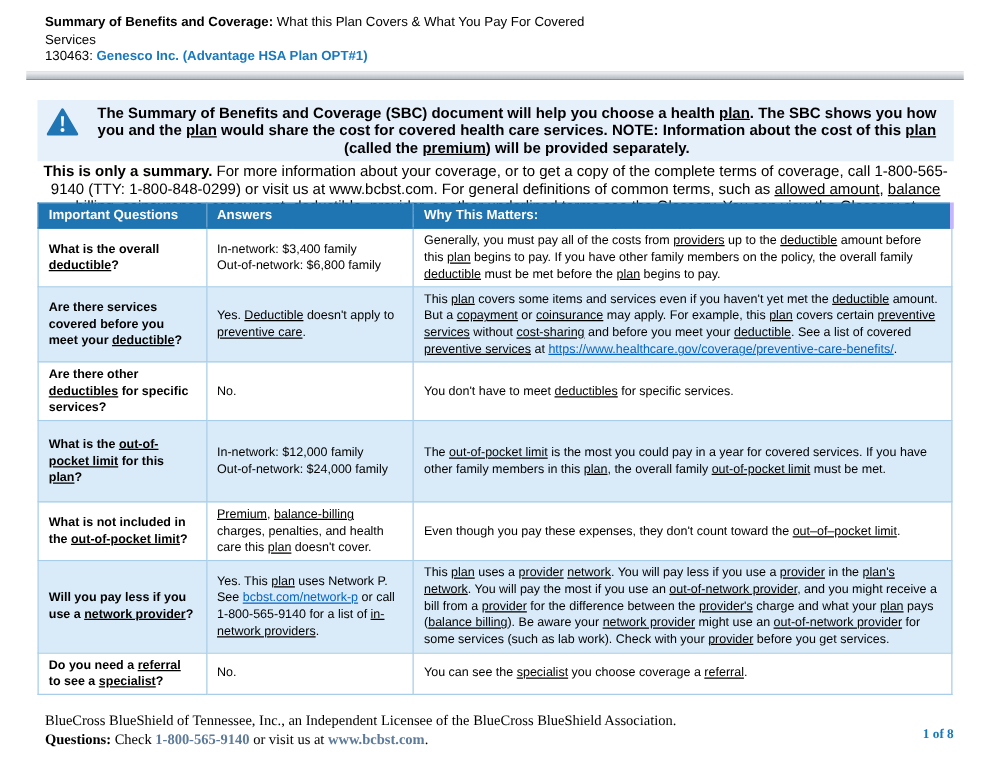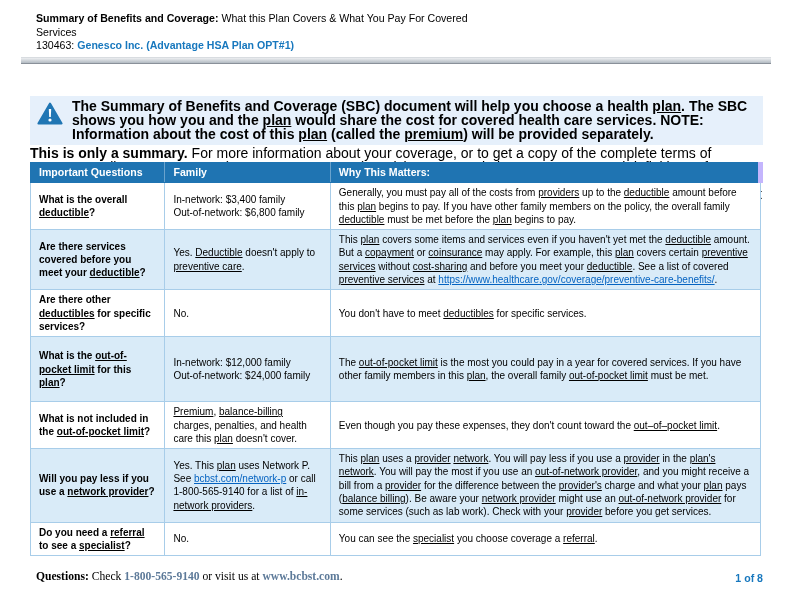--- a/index.html
+++ b/index.html
@@ -26,7 +26,7 @@
            border-top:1px solid #d8dce0;border-bottom:1px solid #899099;}
 
   
-  .intro{position:absolute;left:30px;top:96px;width:733px;font-size:14px;line-height:13.9px;}
+  .intro{position:absolute;left:30px;top:80px;width:733px;font-size:12px;line-height:13.9px;text-align:center;}
   .intro-banner{background:#e6f0fb;display:flex;gap:9px;padding:4px 8px 3px 7px;align-items:flex-start;}
   .warn{flex:0 0 auto;margin-top:2px;}
   .intro-banner .txt{font-weight:bold;}

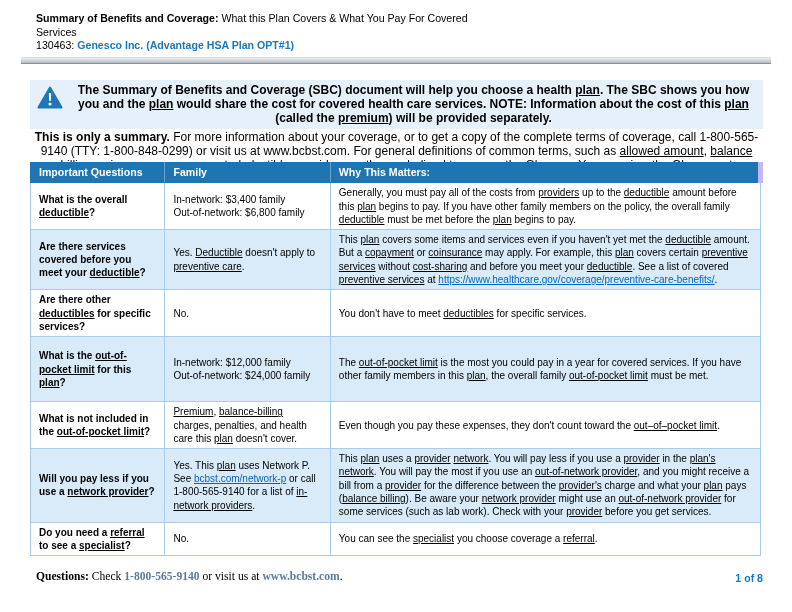--- a/index.html
+++ b/index.html
@@ -92,7 +92,7 @@
     <thead>
       <tr>
         <th>Important Questions</th>
-        <th>Family</th>
+        <th>Answers</th>
         <th>Why This Matters:</th>
       </tr>
     </thead>

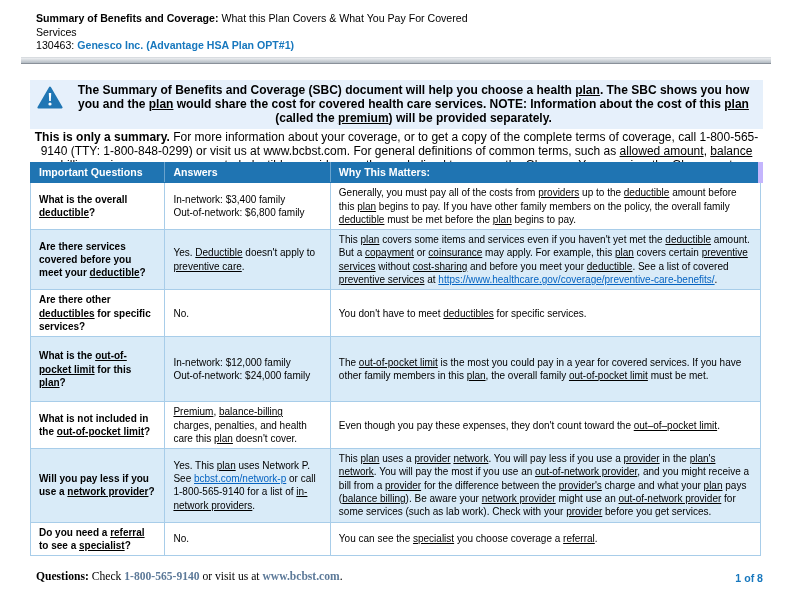--- a/index.html
+++ b/index.html
@@ -37,7 +37,7 @@
             font-size:10px;line-height:13.3px;}
   .sbc th{background:#1f74b2;color:#fff;font-size:10.6px;text-align:left;
           padding:3px 8px;border:1px solid #1f74b2;border-right:1px solid #6aa3cd;}
-  .sbc th:last-child{border-right:5px solid #c4b5fd;}
+  .sbc th:last-child{border-right:3px solid #c4b5fd;}
   .sbc td{border:1px solid #a8cde9;padding:3px 8px;vertical-align:middle;background:#fff;}
   .sbc td.q{font-weight:bold;}
   .sbc tr.shaded td{background:#d9ebf8;}

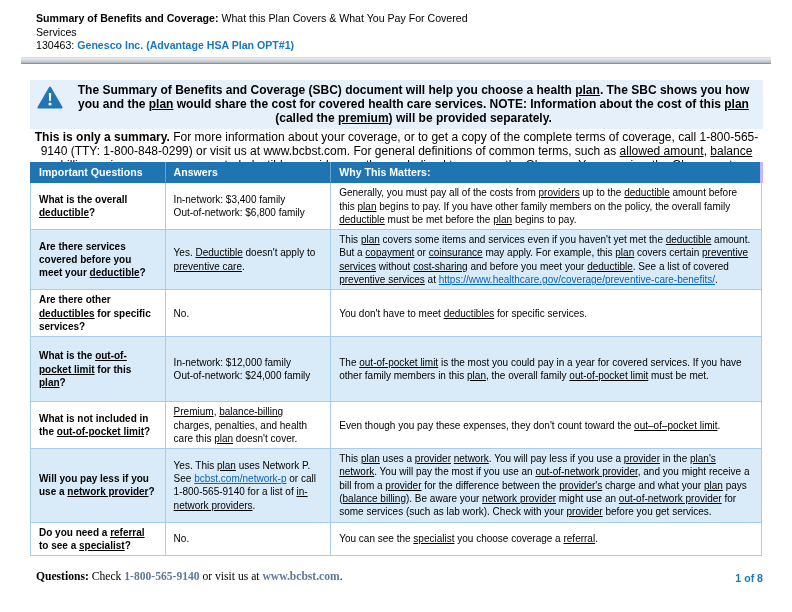--- a/index.html
+++ b/index.html
@@ -137,6 +137,7 @@
 
   <div class="footer">
     <span class="pg">1 of 8</span>
+    <div>BlueCross BlueShield of Tennessee, Inc., an Independent Licensee of the BlueCross BlueShield Association.</div>
     <div><span class="b">Questions:</span><span> Check </span><span class="soft">1-800-565-9140</span><span> or visit us at </span><span class="soft">www.bcbst.com</span><span>.</span></div>
   </div>
 

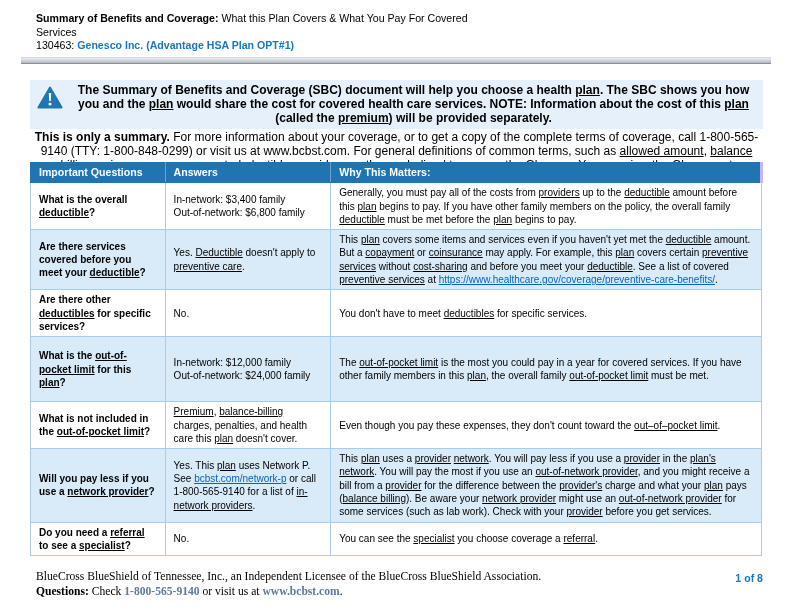--- a/index.html
+++ b/index.html
@@ -52,8 +52,8 @@
   
   .footer{position:absolute;left:36px;top:570px;width:727px;
           font-family:"Liberation Serif",serif;font-size:11.6px;line-height:14.6px;}
-  .footer .pg{float:right;font-family:Liberation Sans, sans-serif;font-weight:bold;
-              color:#1878be;font-size:10.6px;margin-top:1px;}
+  .footer .pg{float:right;font-family:Liberation Serif, serif;font-weight:bold;
+              color:#1878be;font-size:10.6px;margin-top:11px;}
 </style>
 </head>
 <body>

